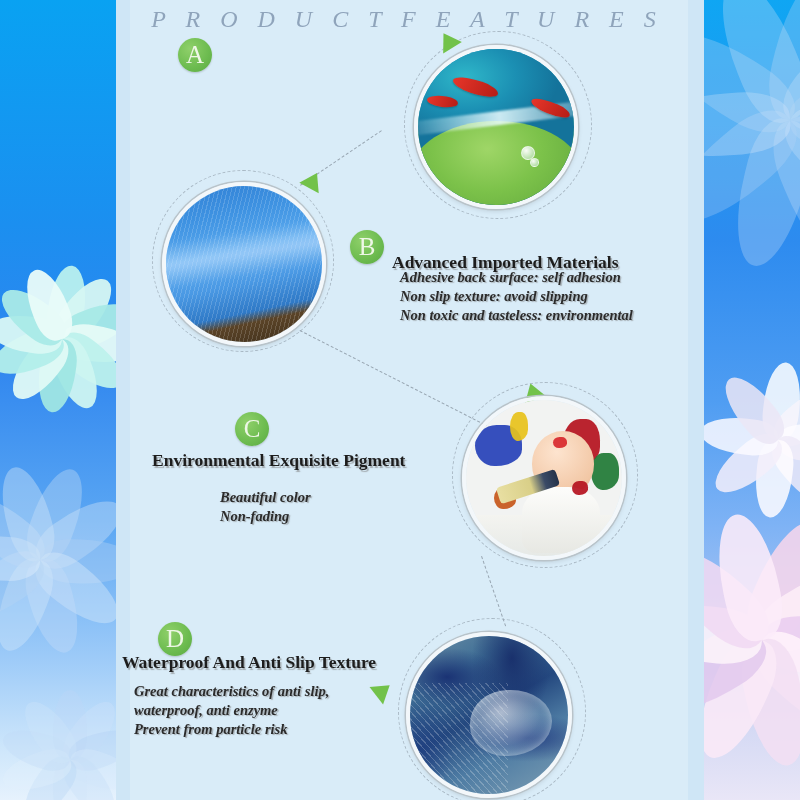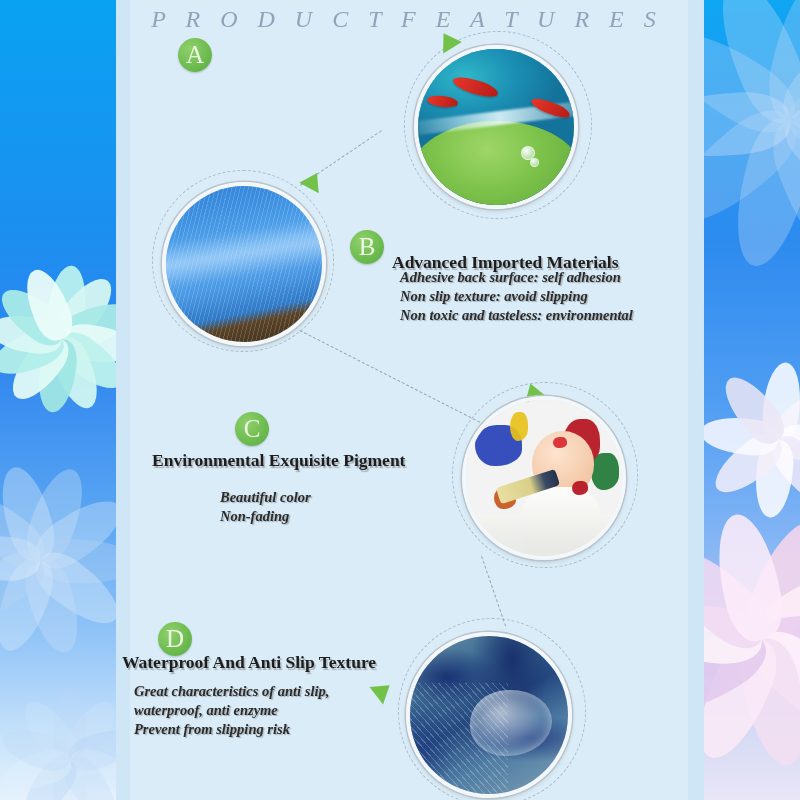--- a/index.html
+++ b/index.html
@@ -259,7 +259,7 @@
     <div class="head" style="left:-8px;top:652px;">Waterproof And Anti Slip Texture</div>
     <div class="body" style="left:4px;top:682px;">Great characteristics of anti slip,
 waterproof, anti enzyme
-Prevent from slipping risk</div>
+Prevent from particle risk</div>
 
     <div class="ring" style="left:268px;top:618px;width:186px;height:186px;"></div>
     <div class="arrow" style="left:242px;top:682px;transform:rotate(52deg);"></div>

